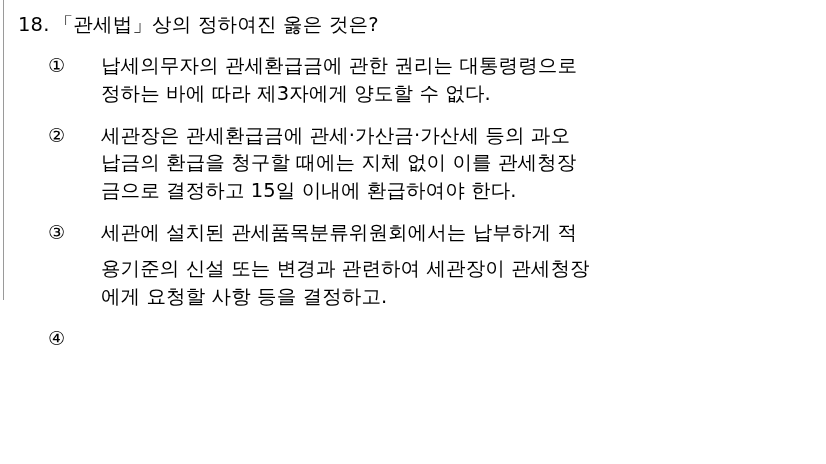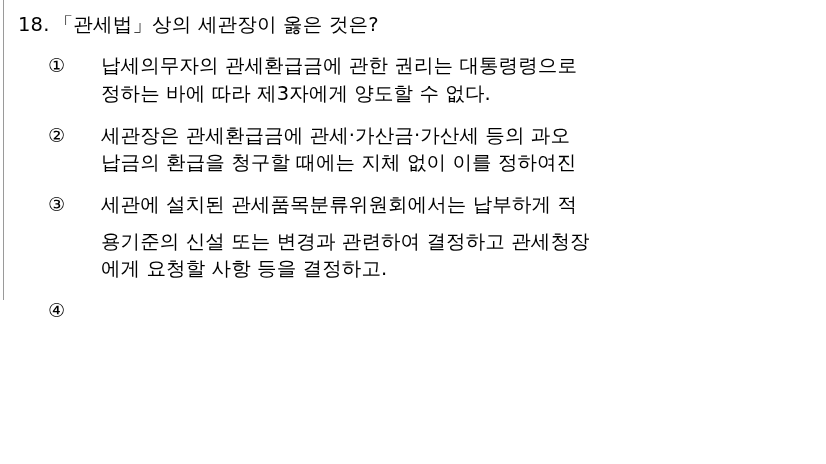--- a/index.html
+++ b/index.html
@@ -101,7 +101,7 @@
 
     <div class="q-stem">
       <span class="q-num">18.</span>
-      <span>「관세법」상의 세관장이 옳은 것은?</span>
+      <span>「관세법」상의 정하여진 옳은 것은?</span>
     </div>
 
     <div class="choices">

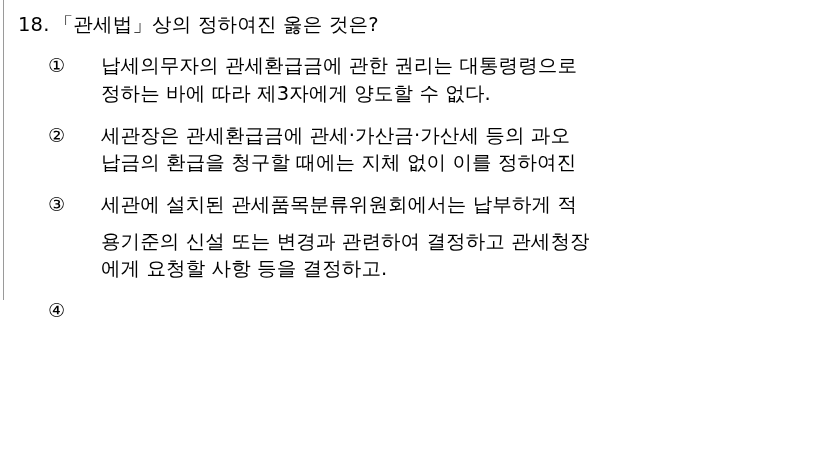--- a/index.html
+++ b/index.html
@@ -118,7 +118,7 @@
         <div class="choice-marker">②</div>
         <div class="choice-body">
           <div class="choice-line">세관장은 관세환급금에 관세·가산금·가산세 등의 과오</div>
-          <div class="choice-line">납금의 환급을 청구할 때에는 지체 없이 이를 정하여진</div>
+          <div class="choice-line">납금의 환급을 청구할 때에는 지체 없이 이를 관세청장</div>
         </div>
       </div>
 

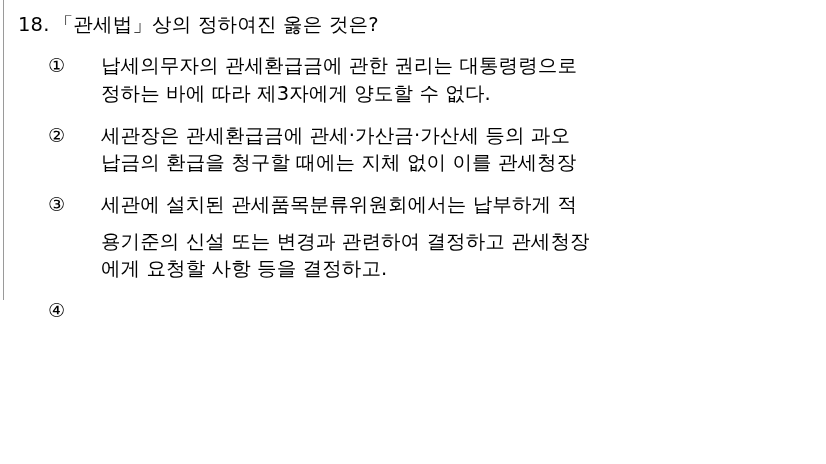--- a/index.html
+++ b/index.html
@@ -119,6 +119,7 @@
         <div class="choice-body">
           <div class="choice-line">세관장은 관세환급금에 관세·가산금·가산세 등의 과오</div>
           <div class="choice-line">납금의 환급을 청구할 때에는 지체 없이 이를 관세청장</div>
+          <div class="choice-line">금으로 결정하고 15일 이내에 환급하여야 한다.</div>
         </div>
       </div>
 

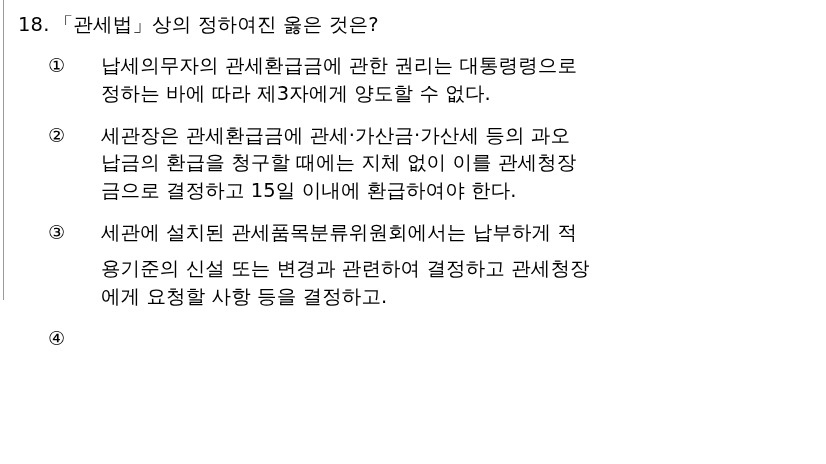--- a/index.html
+++ b/index.html
@@ -127,7 +127,7 @@
         <div class="choice-marker">③</div>
         <div class="choice-body">
           <div class="choice-line">세관에 설치된 관세품목분류위원회에서는 납부하게 적</div>
-          <div class="choice-line">용기준의 신설 또는 변경과 관련하여 결정하고 관세청장</div>
+          <div class="choice-line">용기준의 신설 또는 변경과 관련하여 세관장이 관세청장</div>
           <div class="choice-line">에게 요청할 사항 등을 결정하고.</div>
         </div>
       </div>

